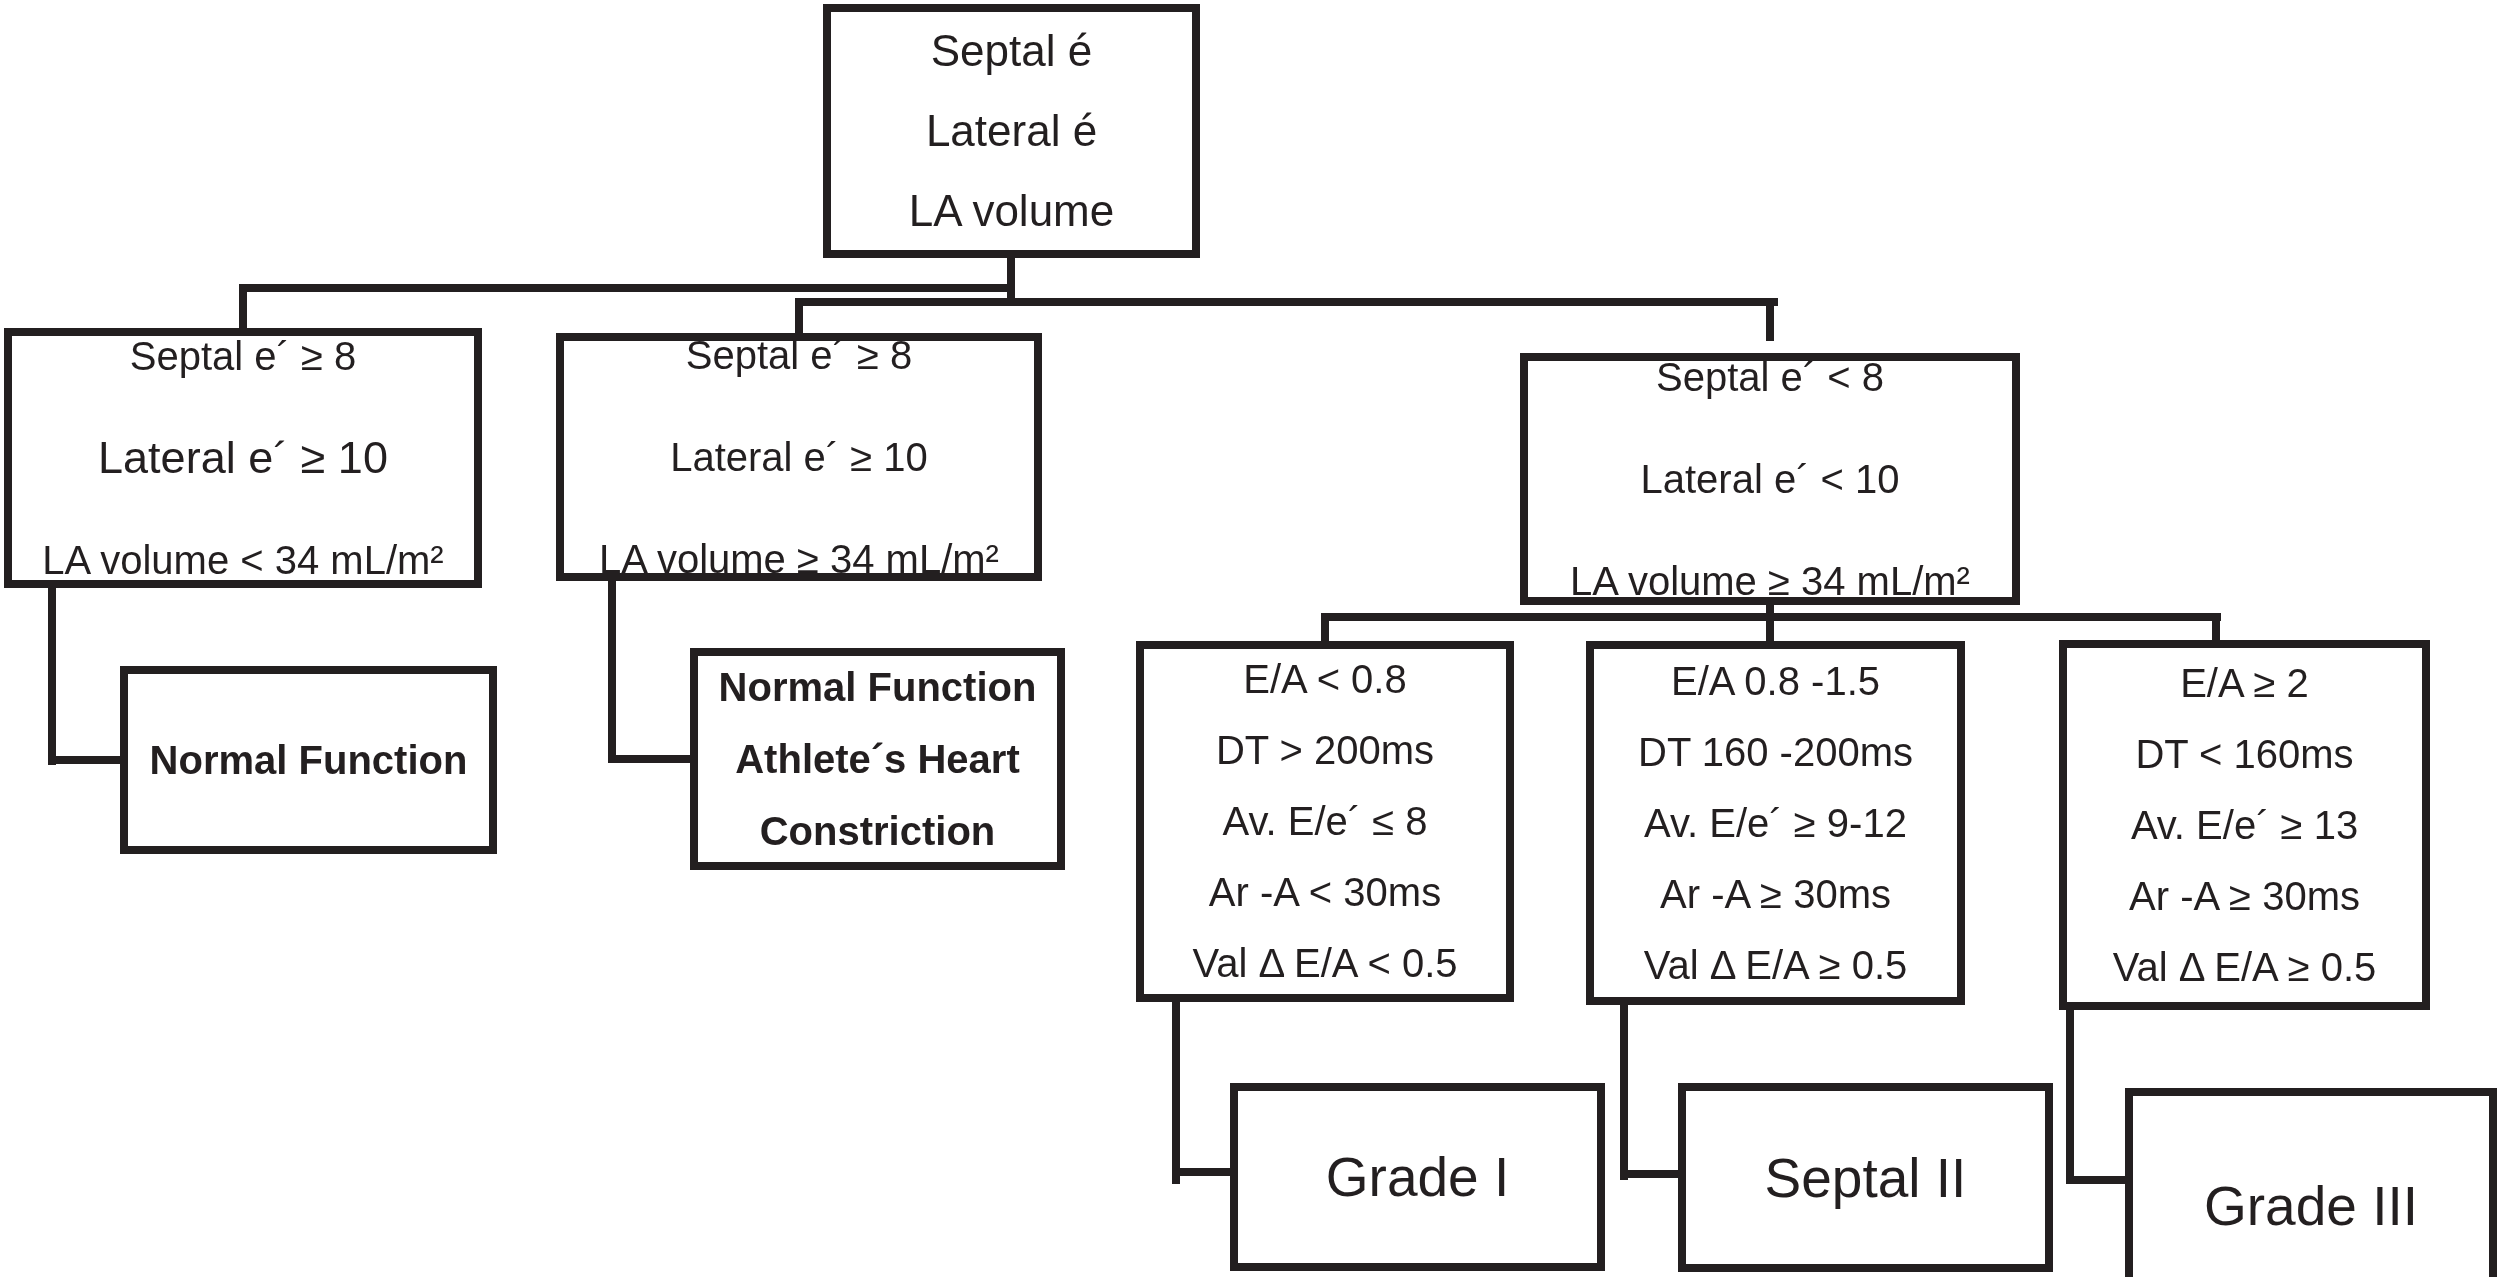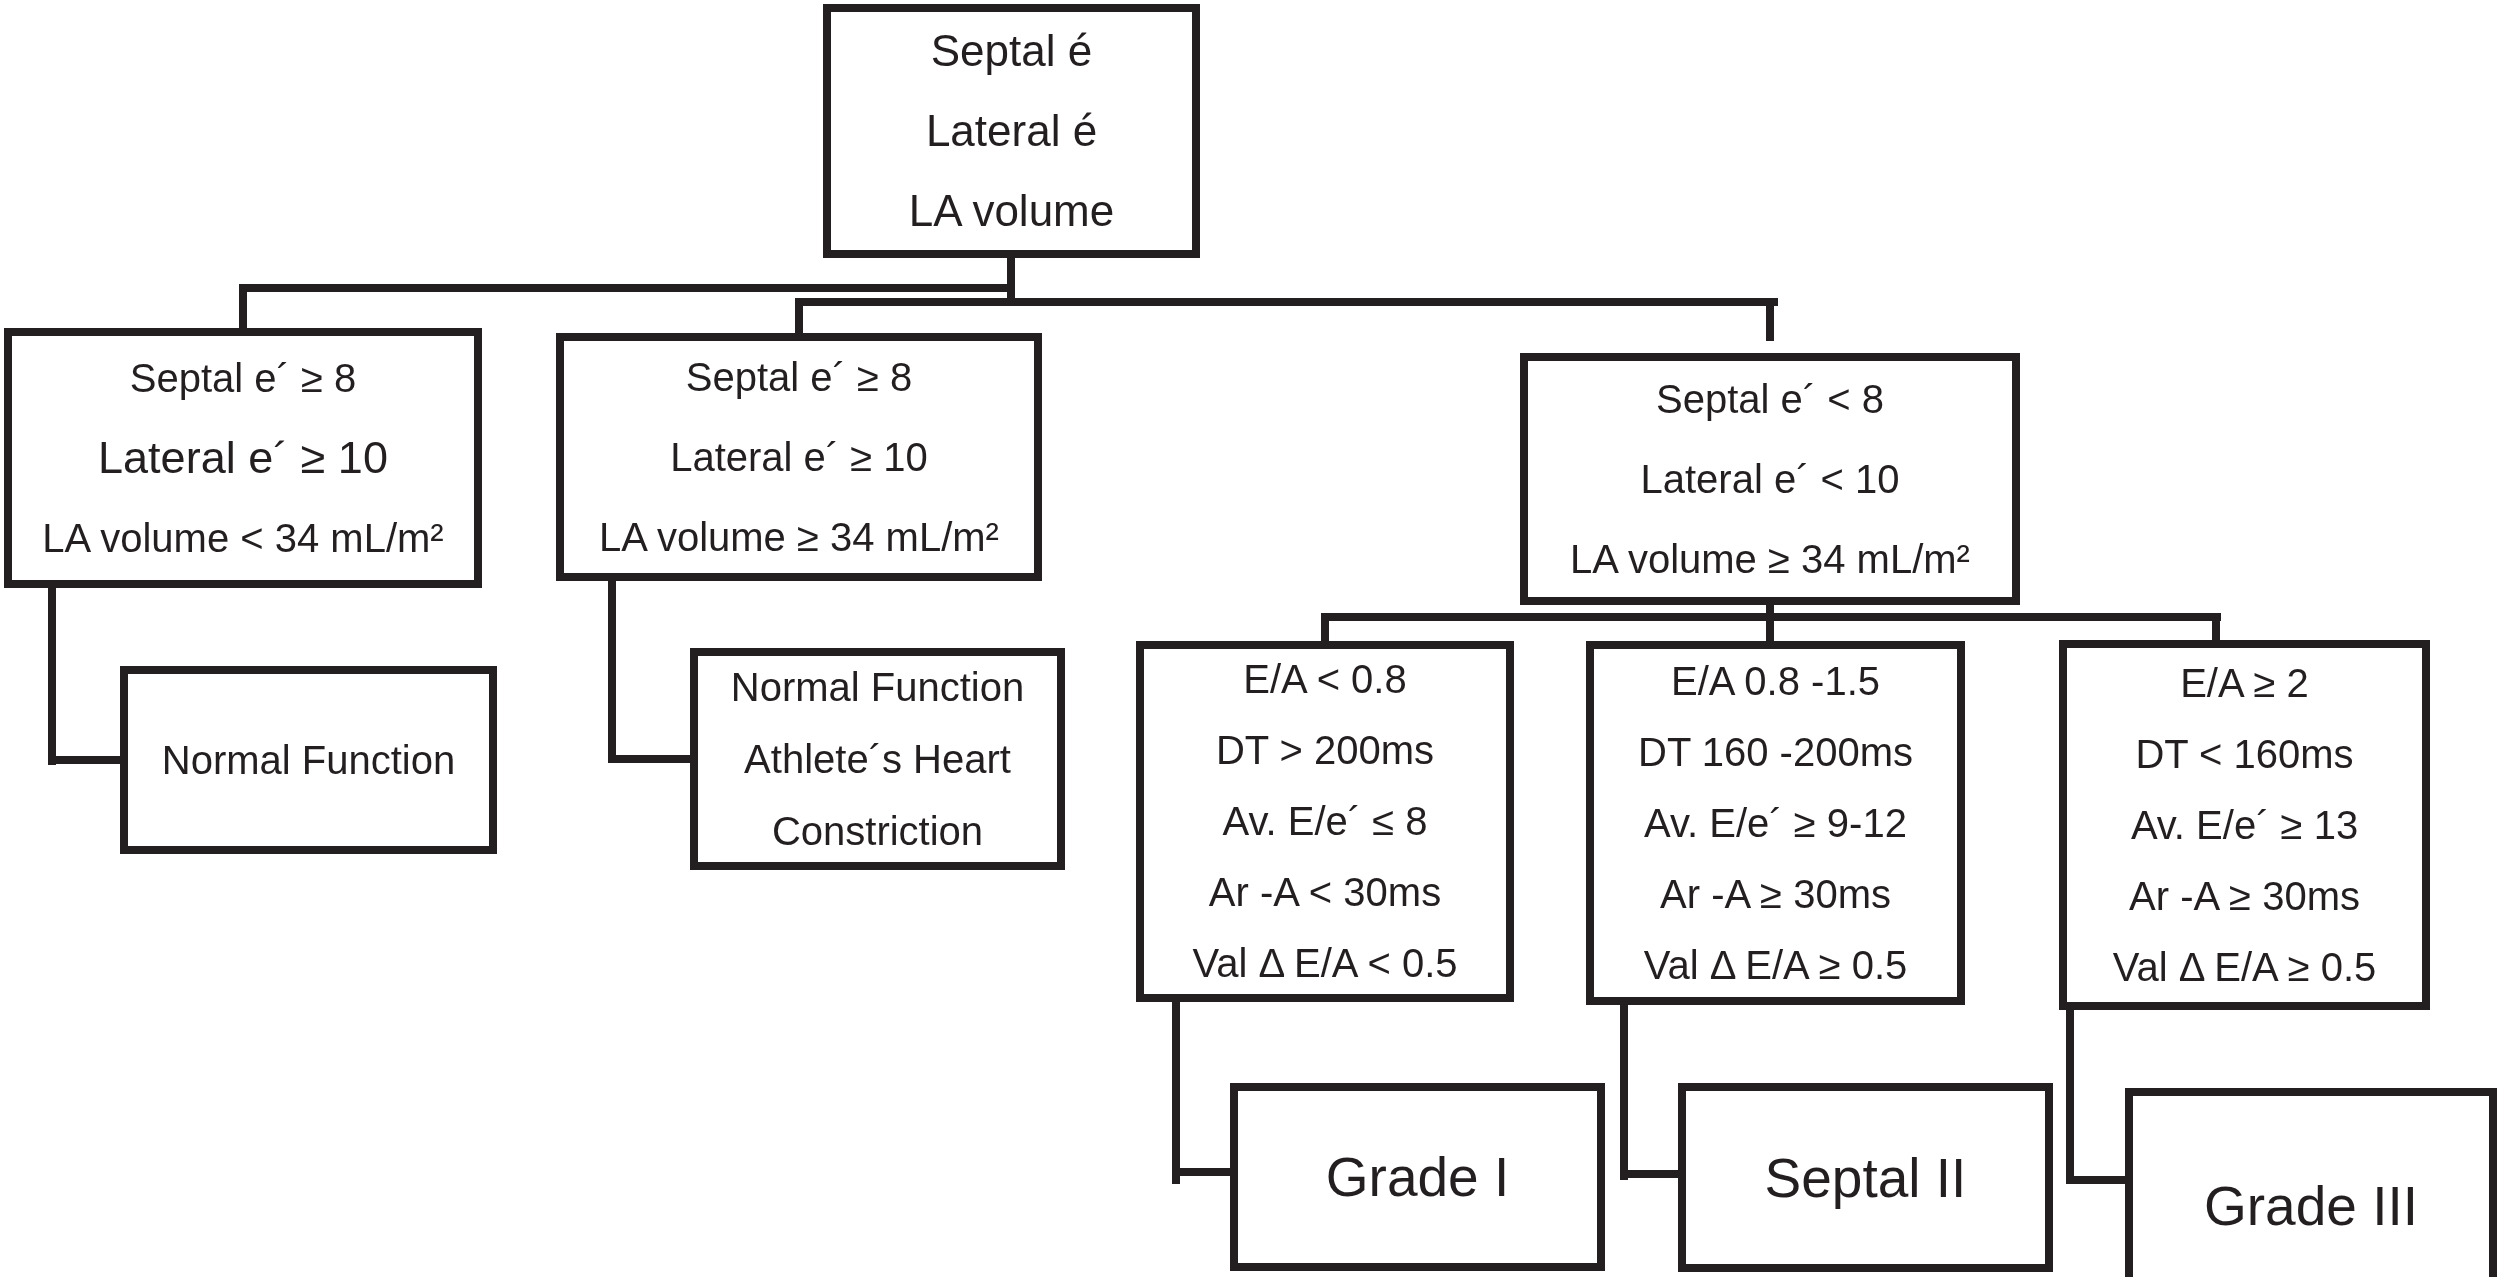--- a/index.html
+++ b/index.html
@@ -32,7 +32,7 @@
 
   
   .n-root   { font-size: 44px; line-height: 80px; }
-  .n-lvl1   { font-size: 40px; line-height: 80px; }
+  .n-lvl1   { font-size: 40px; line-height: 80px; gap: 22px; }
   .n-crit   { font-size: 40px; line-height: 71px; }
   .n-result { font-size: 40px; line-height: 72px; }
   .n-grade  { font-size: 55px; }

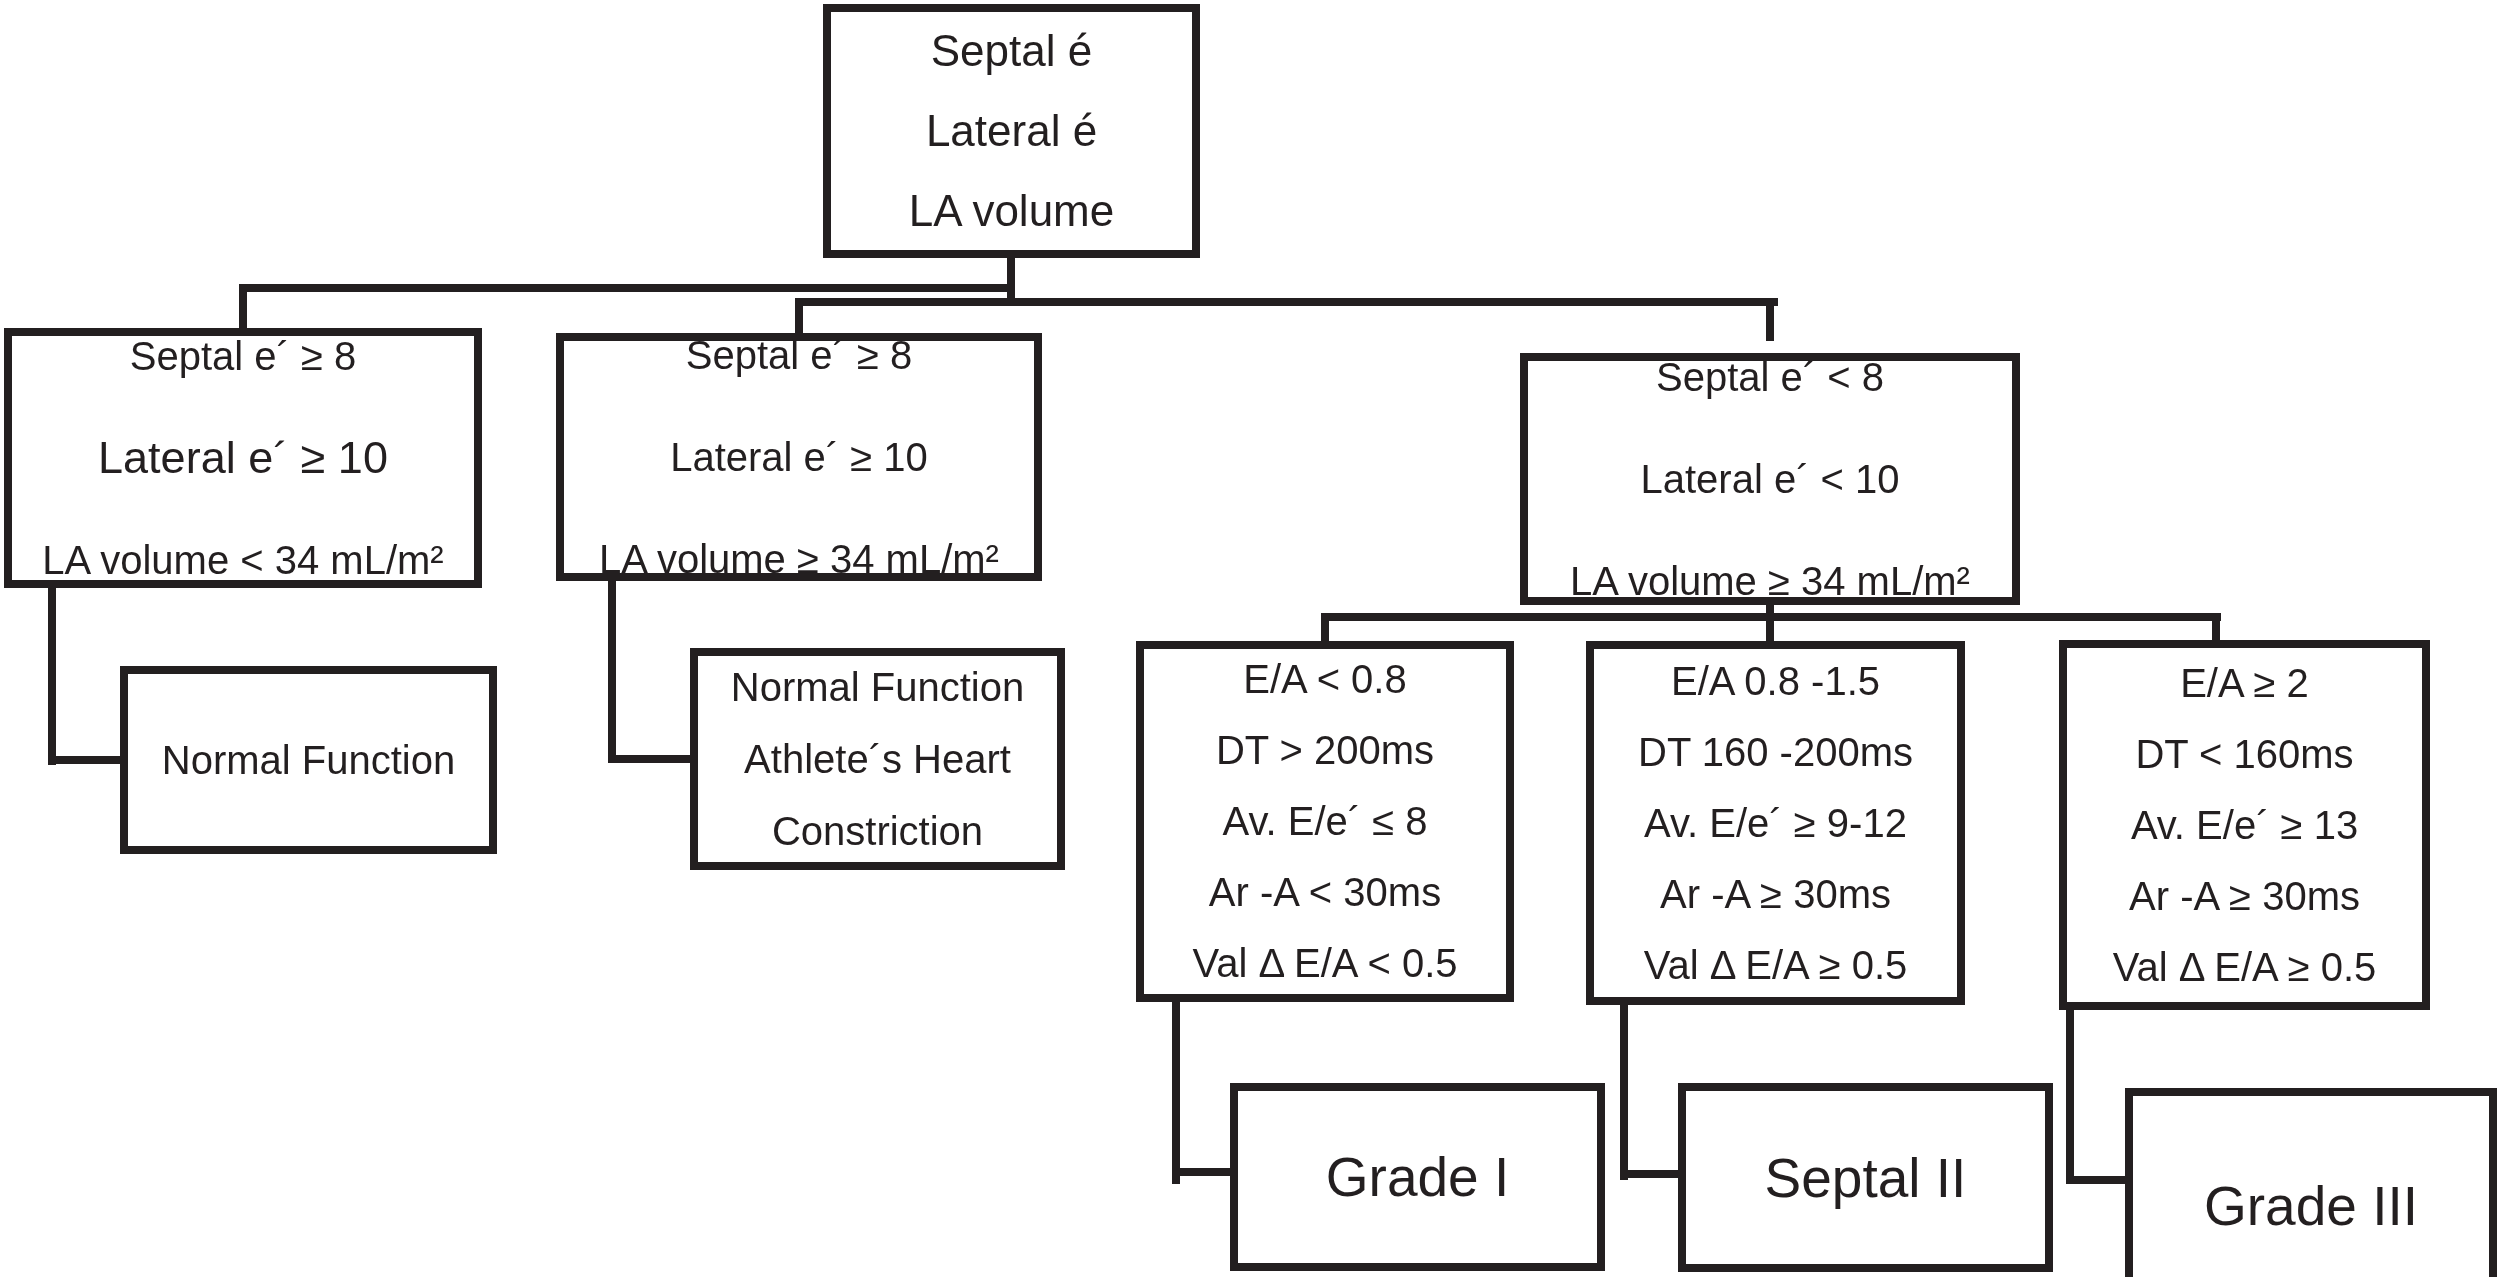--- a/index.html
+++ b/index.html
@@ -34,7 +34,7 @@
   .n-root   { font-size: 44px; line-height: 80px; }
   .n-lvl1   { font-size: 40px; line-height: 80px; gap: 22px; }
   .n-crit   { font-size: 40px; line-height: 71px; }
-  .n-result { font-size: 40px; line-height: 72px; }
+  .n-result { font-size: 40px; line-height: 72px; font-weight: bold; }
   .n-grade  { font-size: 55px; }
   
   .node-left-criteria .bline:nth-child(2) { font-size: 45px; }

